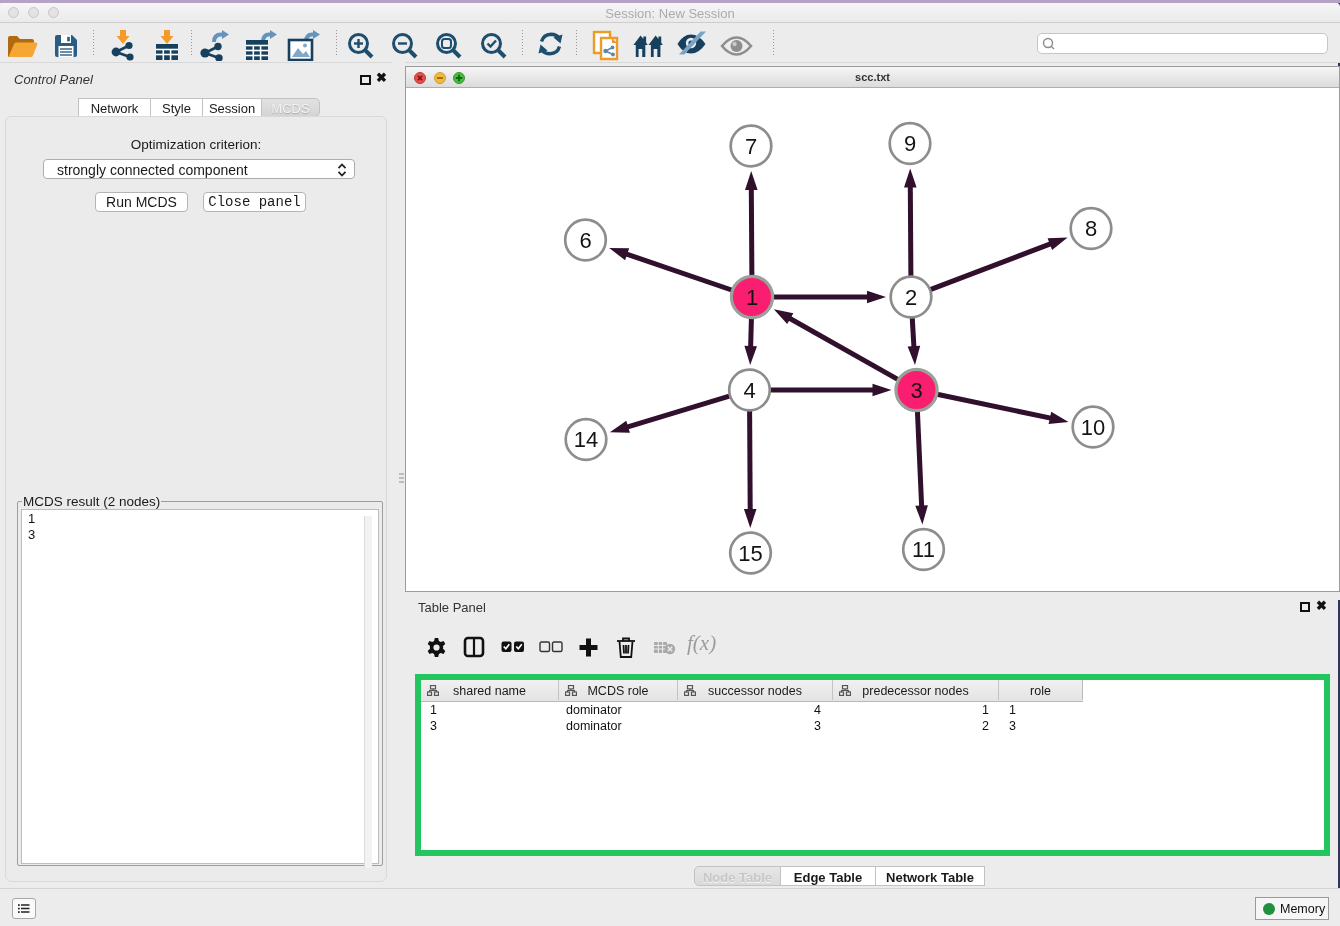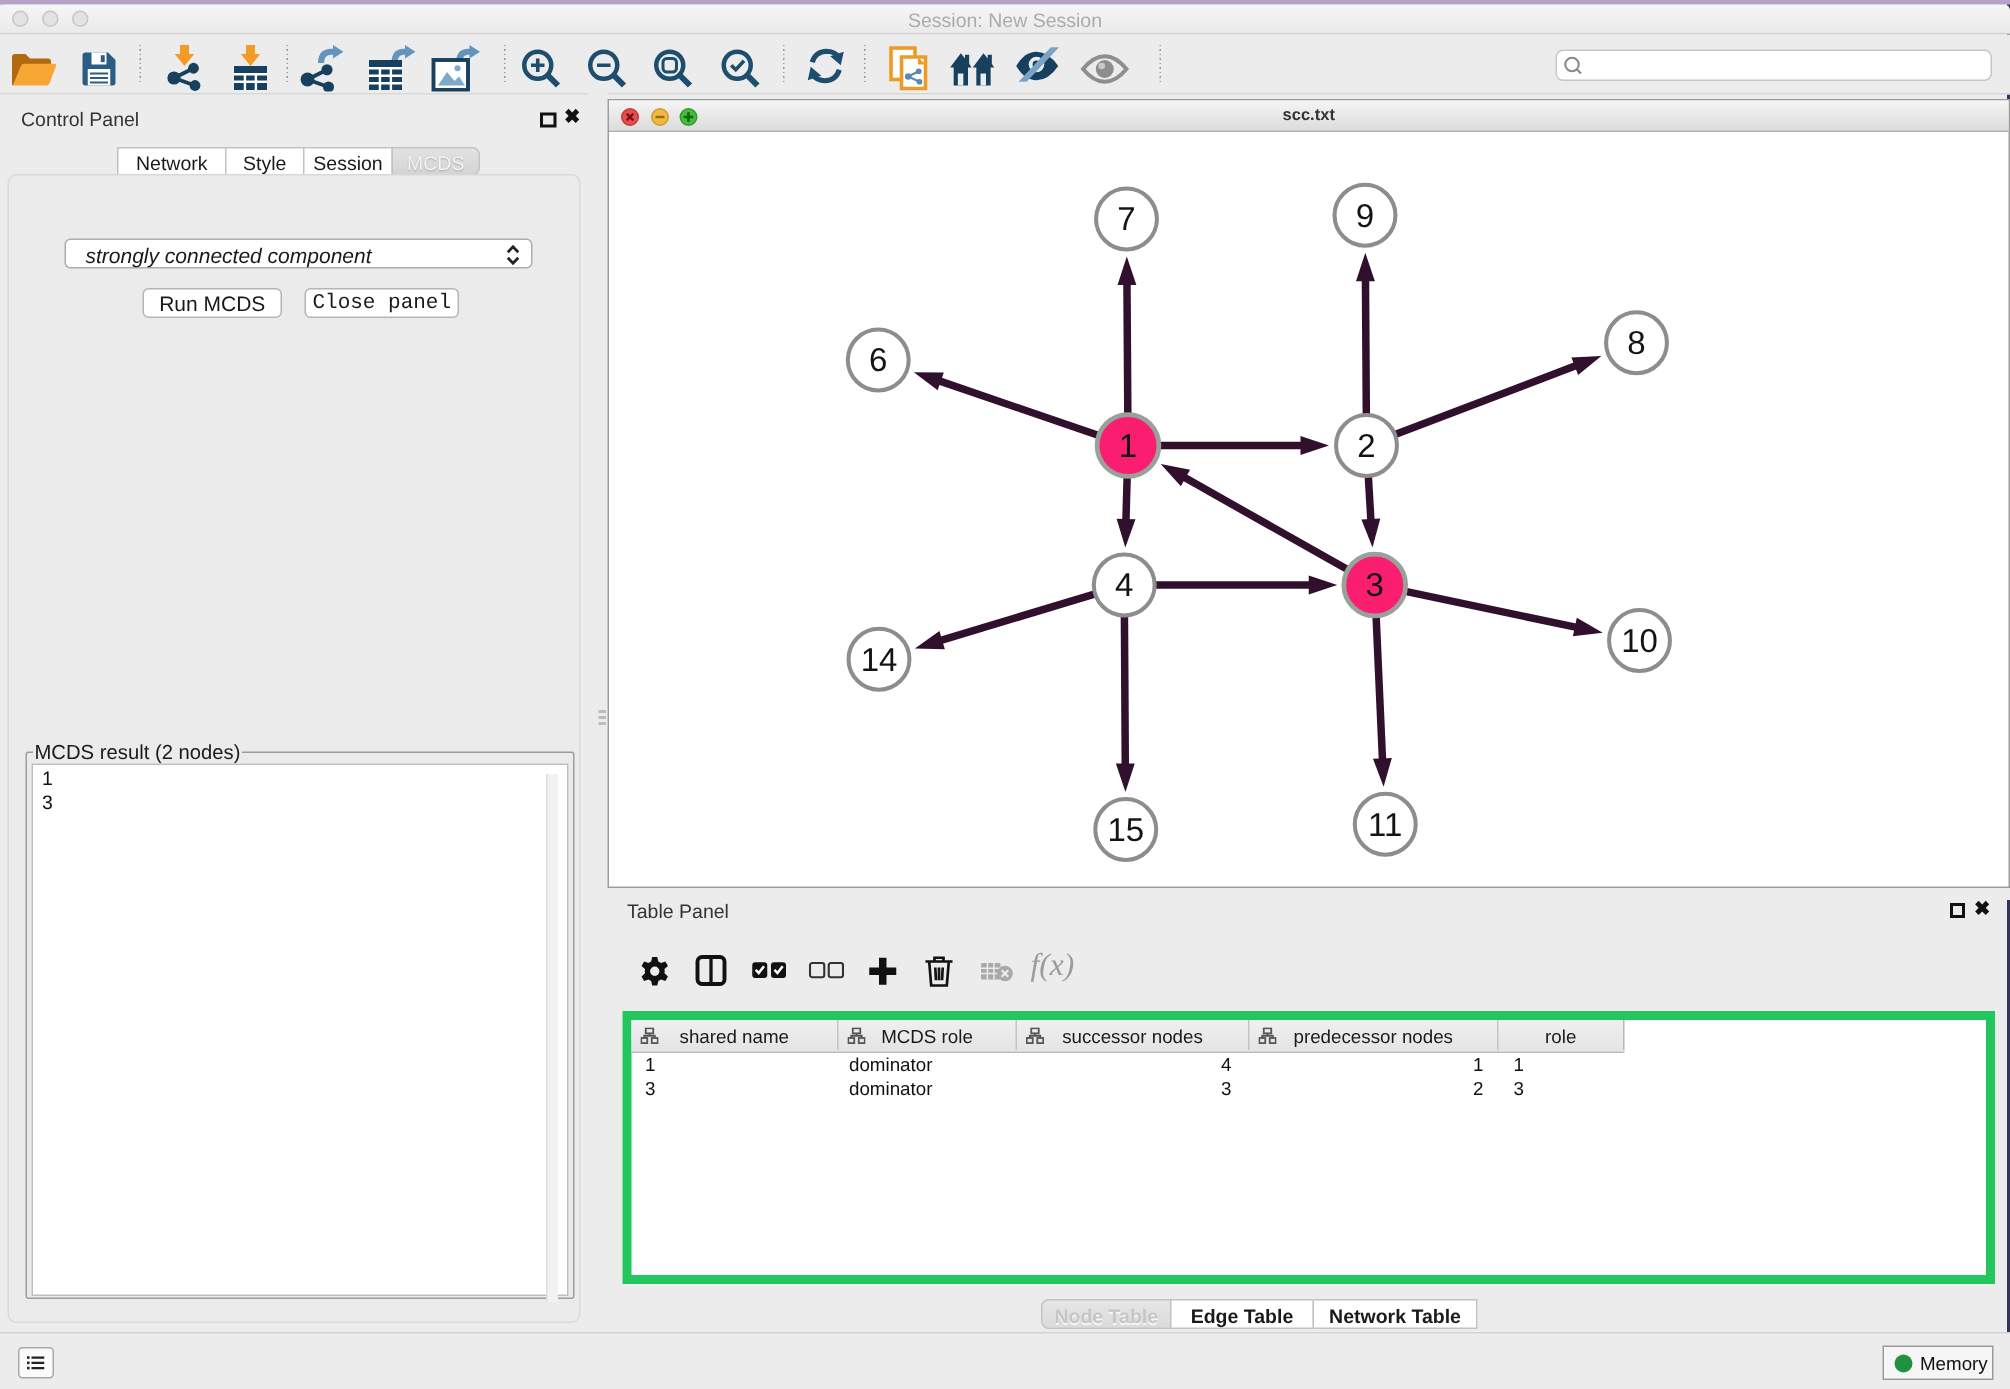--- a/index.html
+++ b/index.html
@@ -17,7 +17,7 @@
 .ticon{position:absolute;}
 #search{left:1037px;top:33px;width:291px;height:21px;background:#fff;border:1px solid #c6c6c6;border-radius:5px;box-sizing:border-box;}
 
-#cptitle{left:14px;top:72px;font-size:13px;color:#333;}
+#cptitle{left:14px;top:72px;font-size:13px;color:#333;font-style:italic;}
 .wbtn{position:absolute;box-sizing:border-box;}
 #cp-sq{left:360px;top:75px;width:11px;height:10px;border:2px solid #111;}
 #cp-x{left:376px;top:70px;font-size:13px;font-weight:bold;color:#111;}

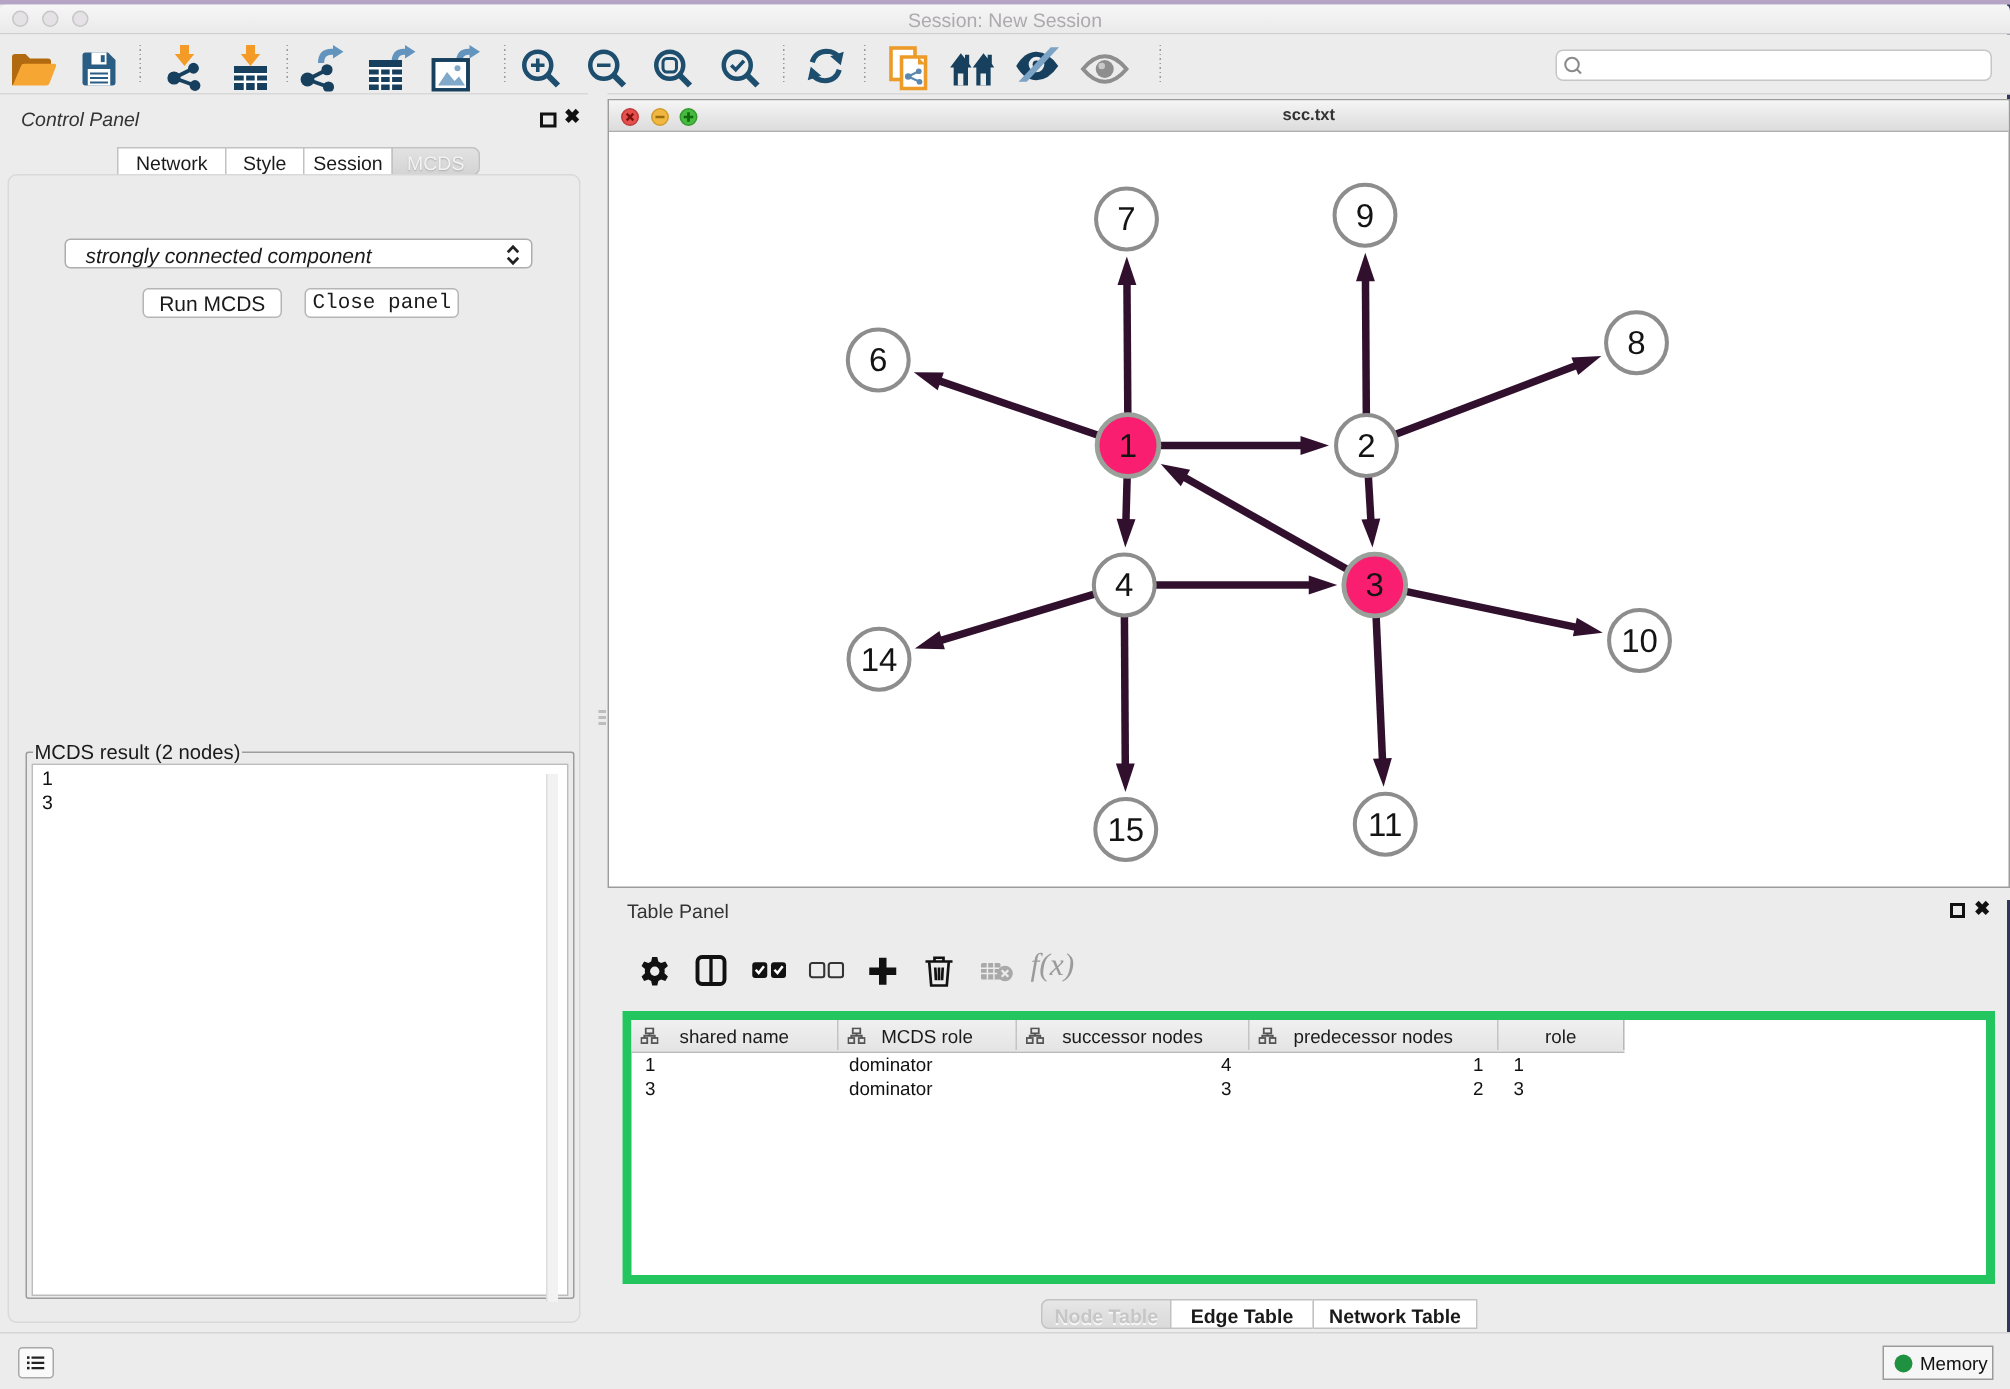--- a/index.html
+++ b/index.html
@@ -242,6 +242,7 @@
   <div class="tab tabsel" style="width:59px;margin-left:-1px;">MCDS</div>
 </div>
 <div class="abs" id="cpbody"></div>
+<div class="abs" id="optlbl">Optimization criterion:</div>
 <div class="abs" id="combo">
       <span>strongly connected component</span>
 <svg style="position:absolute;right:7px;top:3px;" width="10" height="14" viewBox="0 0 10 14">

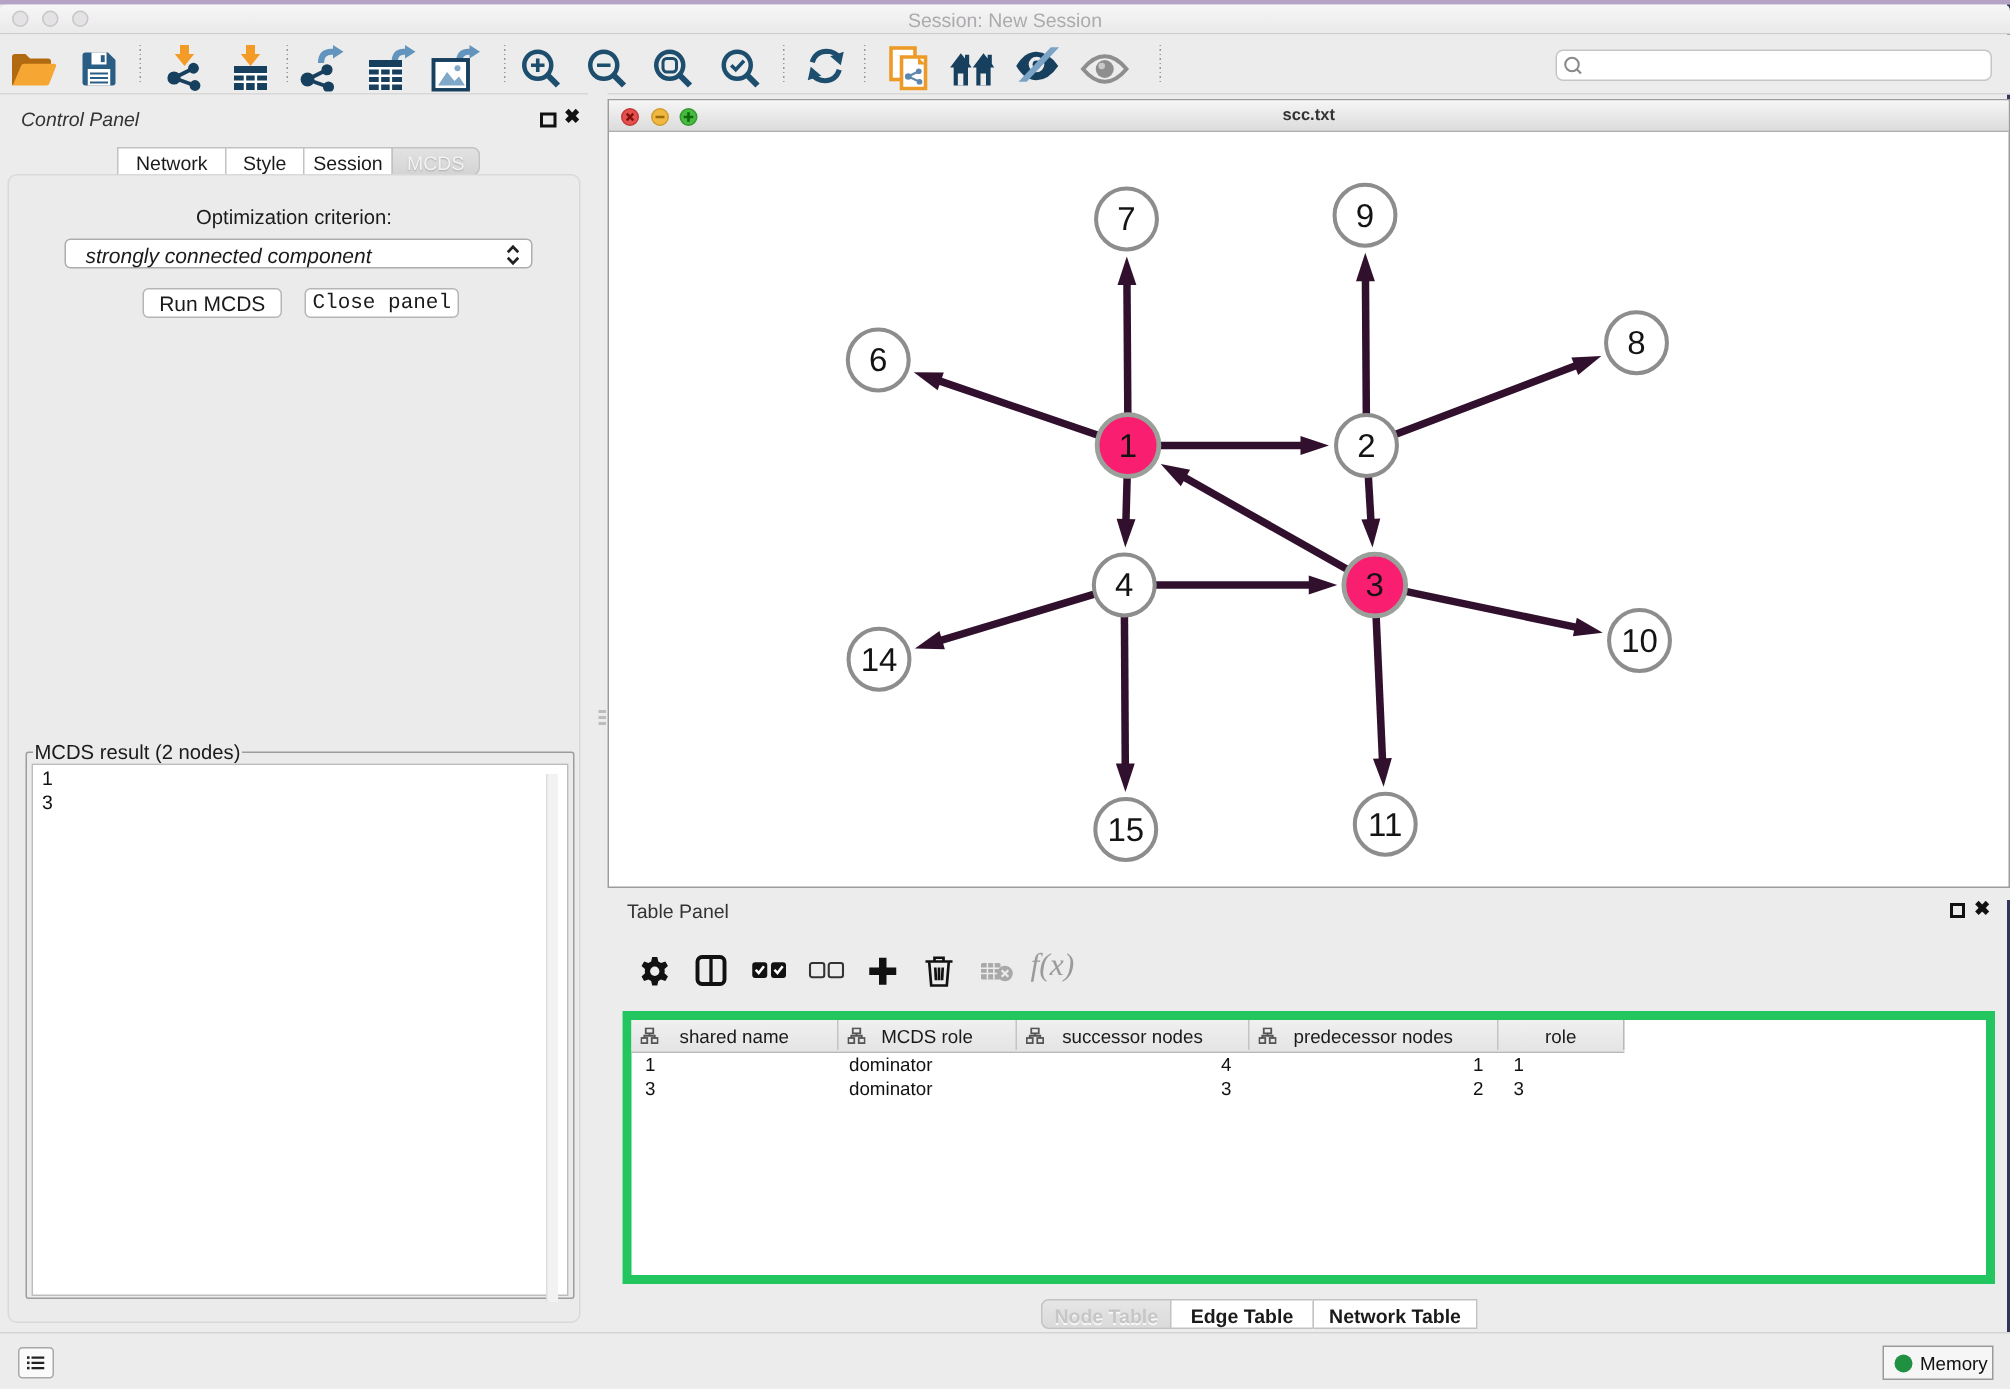--- a/index.html
+++ b/index.html
@@ -29,7 +29,7 @@
 #cpbody{left:5px;top:116px;width:382px;height:766px;background:#ebebeb;border:1px solid #d9d9d9;border-radius:6px;box-sizing:border-box;}
 #optlbl{left:0px;top:137px;width:392px;text-align:center;font-size:13.5px;color:#1a1a1a;}
 #combo{left:43px;top:159px;width:312px;height:20px;background:#fff;border:1px solid #adadad;border-radius:4px;box-sizing:border-box;}
-#combo span{position:absolute;left:13px;top:2px;font-size:14px;color:#1a1a1a;font-style:italic;}
+#combo span{position:absolute;left:13px;top:2px;font-size:14px;color:#1a1a1a;}
 .btn{position:absolute;background:#fff;border:1px solid #b5b5b5;border-radius:4px;box-sizing:border-box;font-size:14px;color:#1a1a1a;text-align:center;height:20px;padding-top:1px;}
 #runbtn{left:95px;top:192px;width:93px;}
 #closebtn{left:203px;top:192px;width:103px;font-family:Liberation Mono, monospace;}

